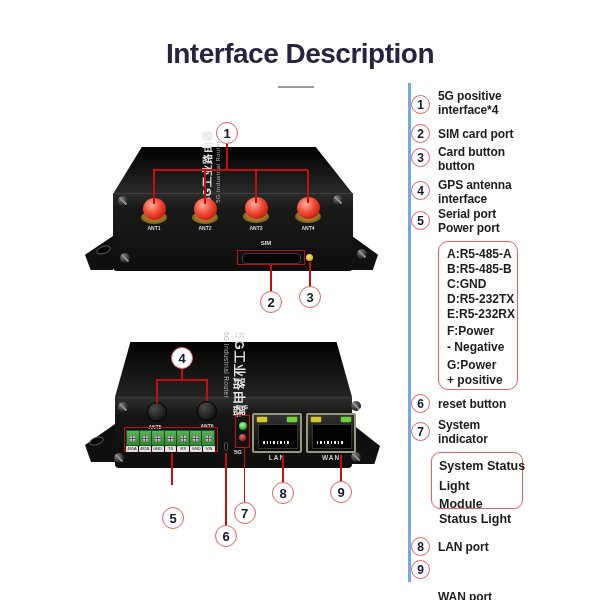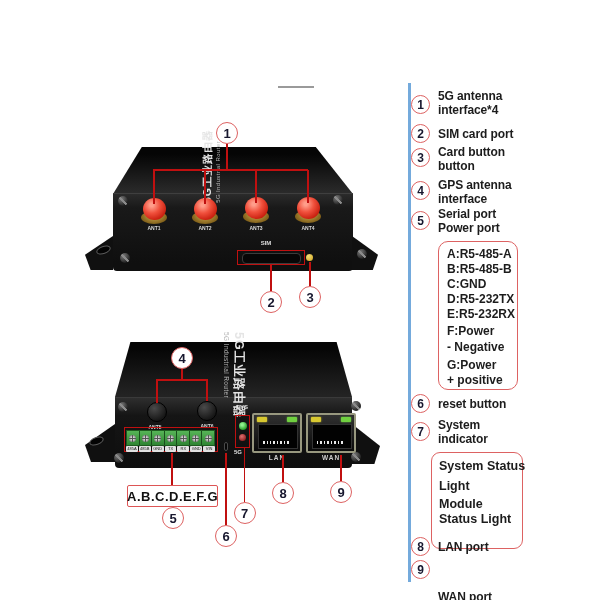--- a/index.html
+++ b/index.html
@@ -84,6 +84,7 @@
 
 <div class="stage">
 
+  <div class="title">Interface Description</div>
   <div class="title-underline"></div>
   <div class="divider"></div>
 

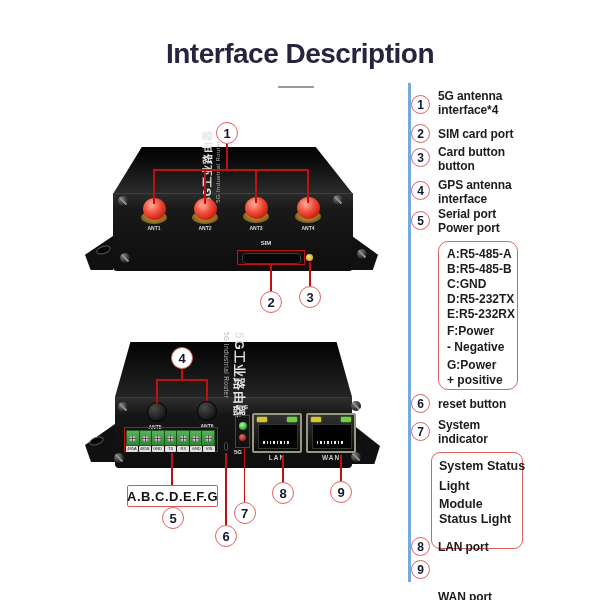--- a/index.html
+++ b/index.html
@@ -245,7 +245,7 @@
   <div class="dc" style="left:330px;top:481px;">9</div>
 
   <div class="lc" style="top:95px;">1</div>
-  <div class="ll" style="top:89px;">5G antenna</div>
+  <div class="ll" style="top:89px;">5G positive</div>
   <div class="ll" style="top:103px;">interface*4</div>
 
   <div class="lc" style="top:124px;">2</div>

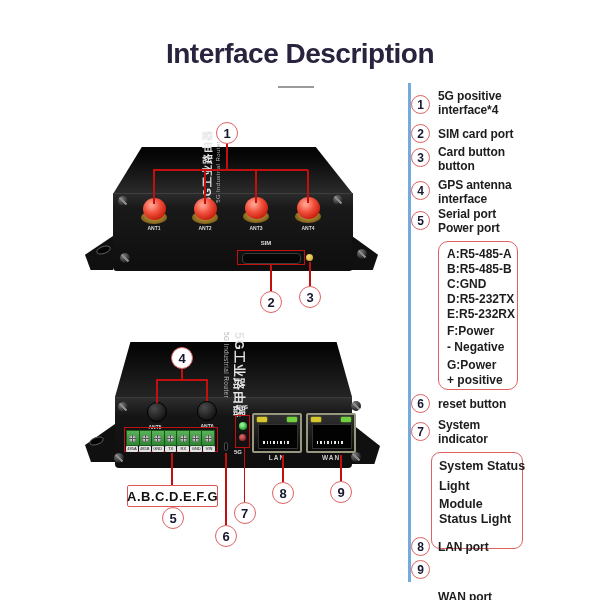--- a/index.html
+++ b/index.html
@@ -19,7 +19,7 @@
   .redbox{position:absolute;background:#fff;border:1.7px solid #dd6262;box-sizing:border-box;}
   .pinout{left:438px;top:241px;width:80px;height:149px;border-radius:10px;padding:5px 2px 0 8px;
           font-size:12px;font-weight:bold;color:#1c1c1c;line-height:15.1px;white-space:nowrap;}
-  .indbox{left:431px;top:452px;width:92px;height:97px;border-radius:9px;padding:7px 0 0 7px;
+  .indbox{left:431px;top:452px;width:92px;height:57px;border-radius:9px;padding:7px 0 0 7px;
           font-size:12.5px;font-weight:bold;color:#1c1c1c;line-height:13.5px;white-space:nowrap;}
   .mt2{margin-top:2px;} .mt3{margin-top:3px;} .mt6{margin-top:6px;} .mt5{margin-top:5px;} .mt1{margin-top:1px;}
   

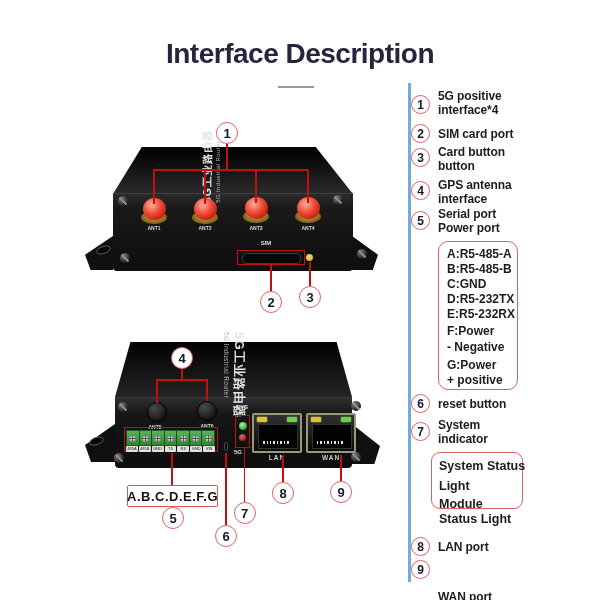--- a/index.html
+++ b/index.html
@@ -229,7 +229,6 @@
   <div class="vline" style="left:206.2px;top:380px;height:21px;"></div>
 
   <div class="vline" style="left:171.2px;top:453px;height:32px;"></div>
-  <div class="capbox">A.B.C.D.E.F.G</div>
   <div class="dc" style="left:162px;top:507px;">5</div>
 
   <div class="vline" style="left:225.2px;top:453px;height:72px;"></div>

